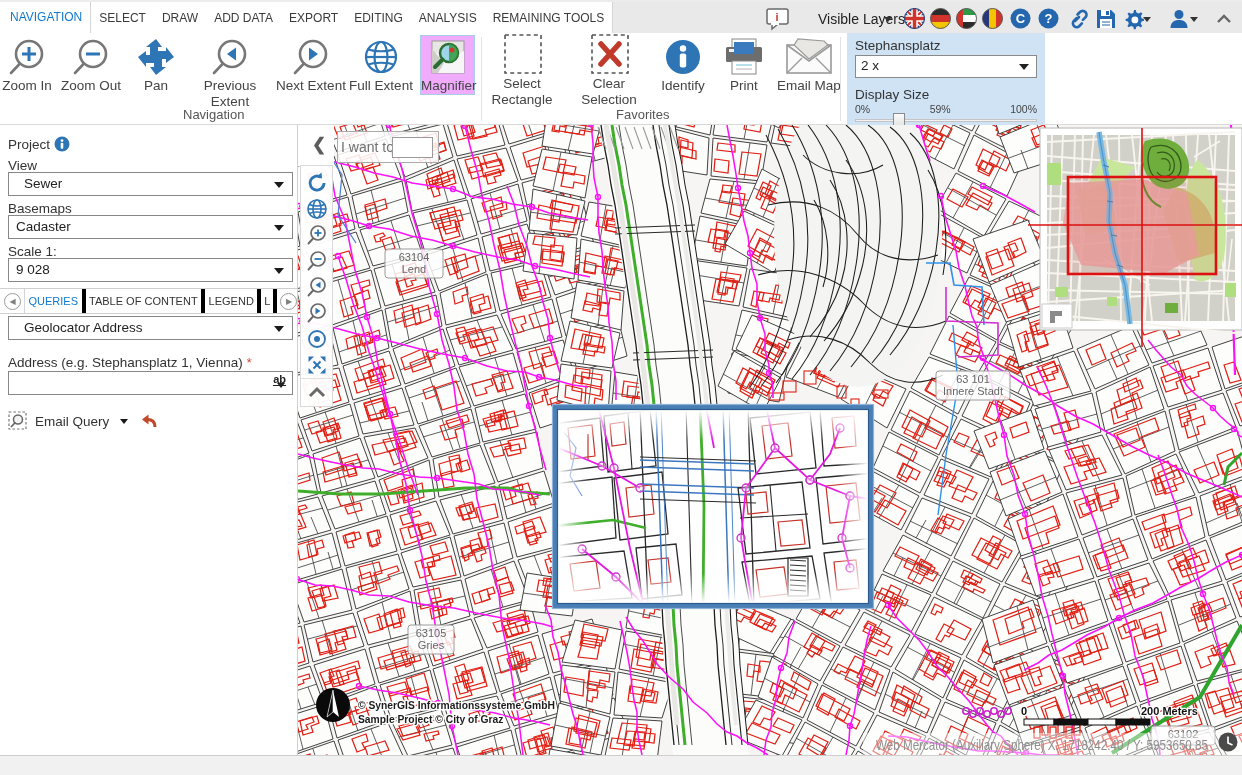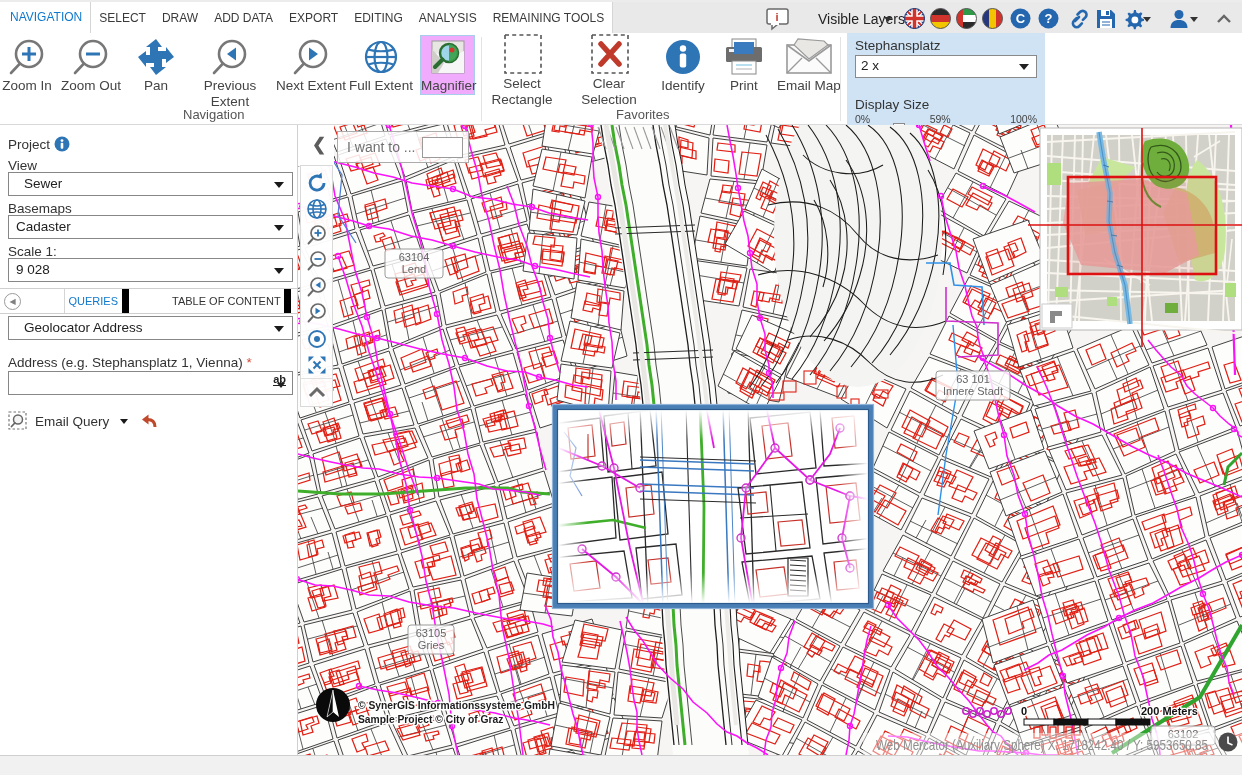--- a/index.html
+++ b/index.html
@@ -337,7 +337,7 @@
     <div id="magpanel">
       <div class="lbl">Stephansplatz</div>
       <div id="magsel">2 x</div>
-      <div class="lbl" style="margin-top:18px;">Display Size</div>
+      <div class="lbl" style="margin-top:8px;">Display Size</div>
       <div class="slider-lbls">
           <span>0%</span>
           <span>59%</span>

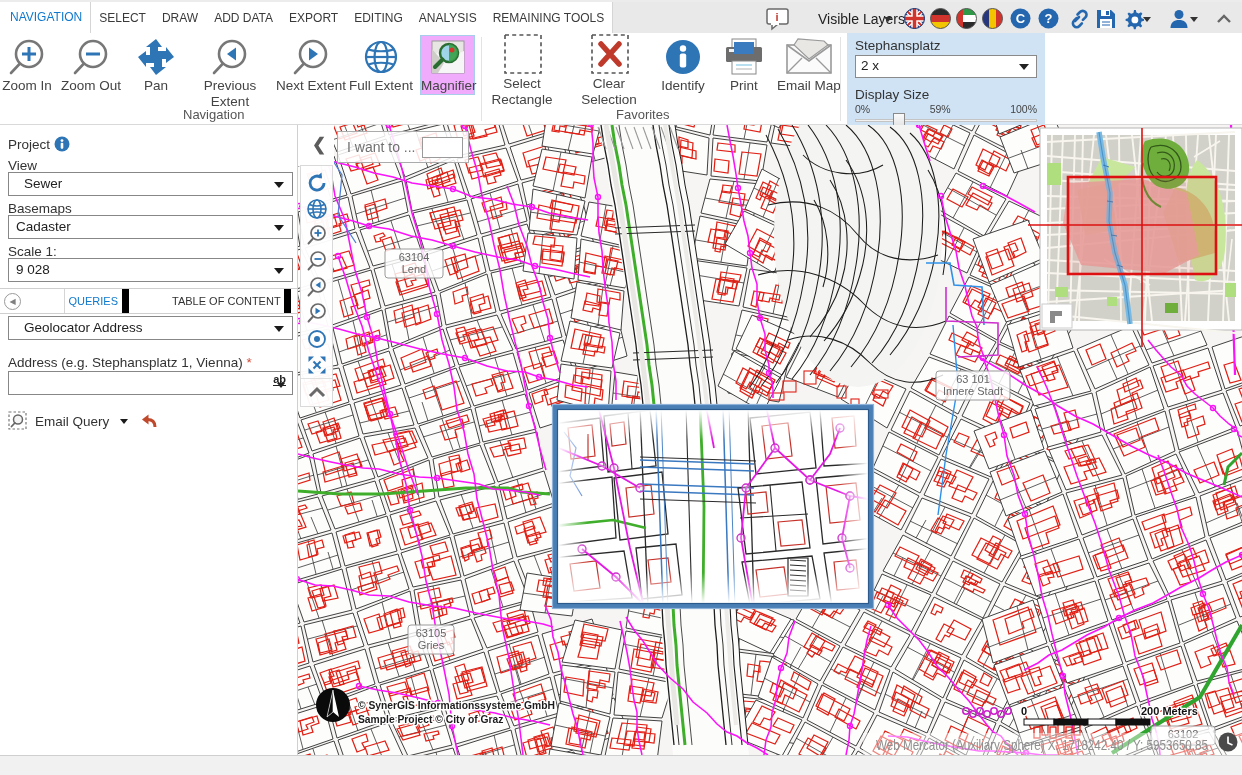--- a/index.html
+++ b/index.html
@@ -47,7 +47,7 @@
 #vtoolbar { position:absolute; left:300px; top:165px; width:33px; background:rgba(255,255,255,0.96); border:1px solid #d9d9d9; padding-top:4px; }
 #vtoolbar .vt { height:26px; display:flex; align-items:center; justify-content:center; }
 #collapse { position:absolute; left:308px; top:134px; width:22px; height:22px; color:#5c5c5c; font-size:17px; font-weight:bold; text-align:center; line-height:22px;}
-#iwant { position:absolute; left:337px; top:131px; width:132px; height:32px; background:rgba(255,255,255,0.86); border:1px solid #ababab; font-size:14px; color:#707070; line-height:30px; padding-left:9px; }
+#iwant { position:absolute; left:337px; top:131px; width:102px; height:32px; background:rgba(255,255,255,0.86); border:1px solid #ababab; font-size:14px; color:#707070; line-height:30px; padding-left:3px; }
 #iwant .inp { position:absolute; right:5px; top:5px; width:41px; height:21px; border:1px solid #9a9a9a; background:#fff; }
 </style>
 </head>

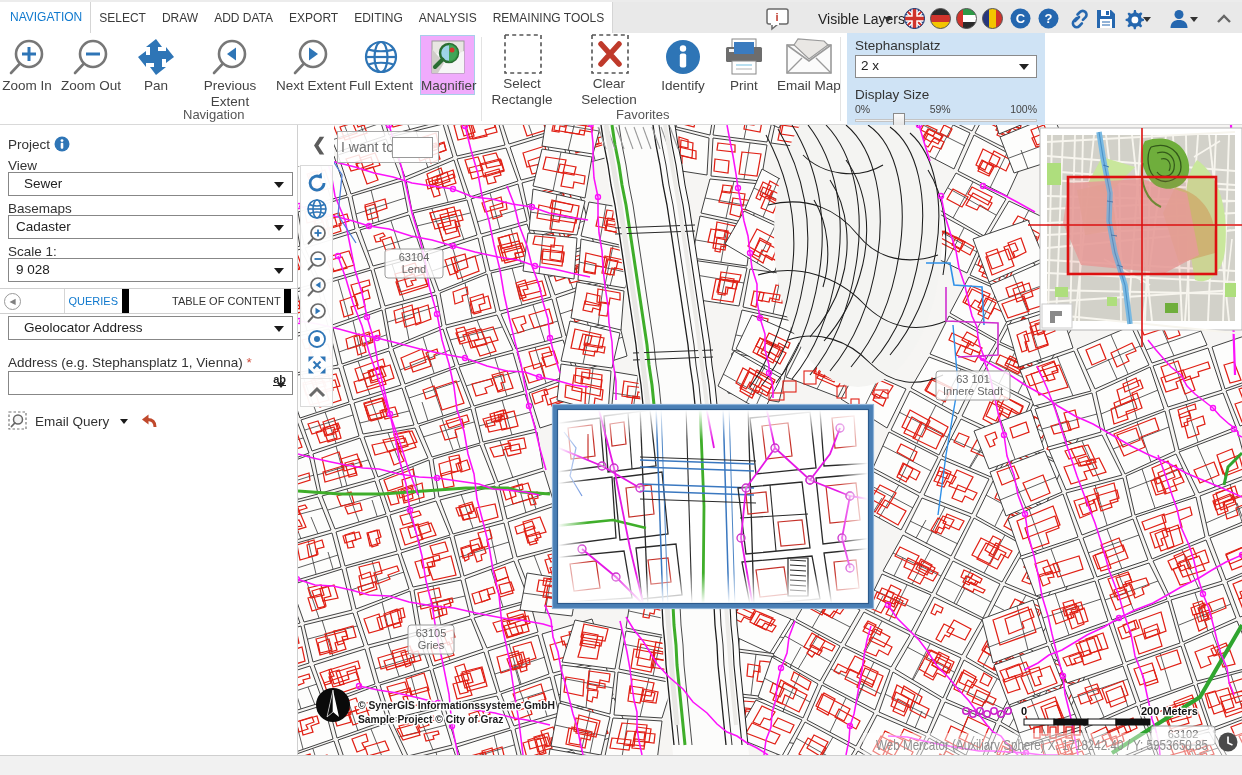--- a/index.html
+++ b/index.html
@@ -35,7 +35,7 @@
 .sel { position:absolute; left:8px; width:285px; height:24px; border:1px solid #878787; background:#fff; line-height:22px; padding-left:7px; color:#222; }
 .sel:after { content:""; position:absolute; right:8px; top:9px; border:5px solid transparent; border-top:6px solid #1a1a1a; }
 #ptabs { position:absolute; left:0; top:163px; width:298px; height:26px; border-top:1px solid #cfcfcf; border-bottom:1px solid #cfcfcf; display:flex; align-items:center; font-size:11px; color:#333; }
-#ptabs .pt { padding:0 3.5px; height:24px; line-height:24px; border-right:7px solid #000000; white-space:nowrap;margin-left:40px; }
+#ptabs .pt { padding:0 3.5px; height:24px; line-height:24px; border-right:4px solid #000000; white-space:nowrap; }
 #ptabs .pt.act { color:#1079ce; border-left:1px solid #d5d5d5; }
 .circbtn { width:17px; height:17px; border-radius:50%; border:1px solid #9a9a9a; color:#808080; display:inline-flex; align-items:center; justify-content:center; font-size:8px; flex:none; }
 

